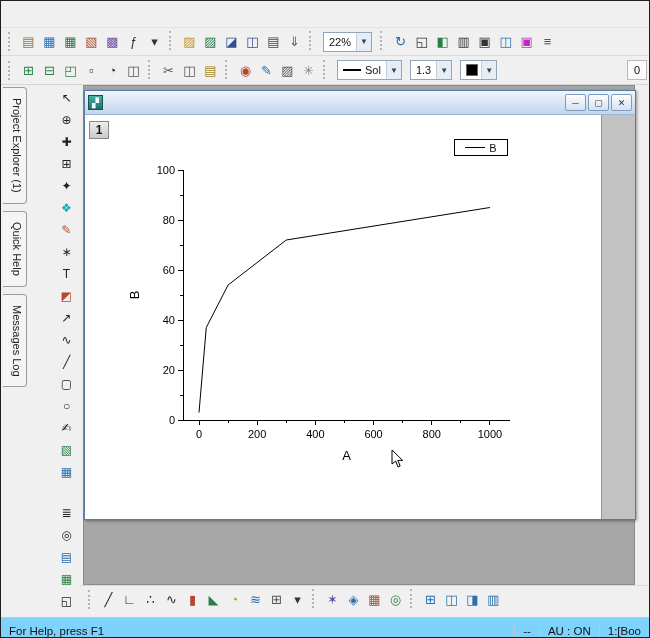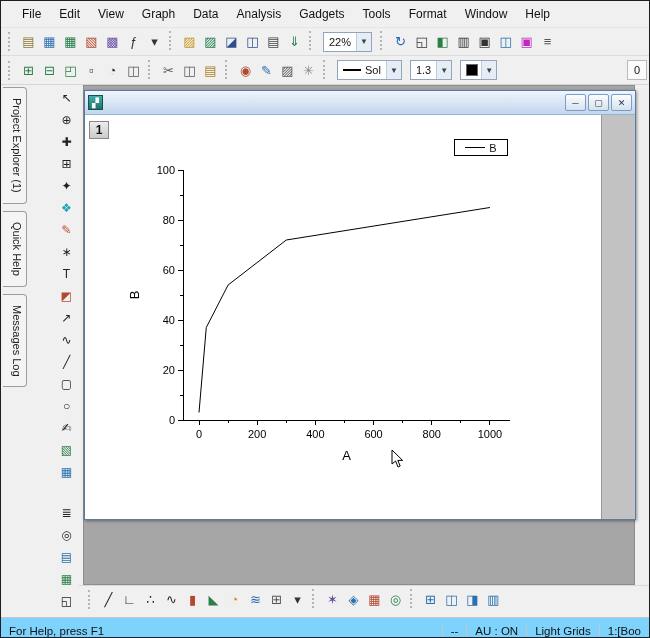--- a/index.html
+++ b/index.html
@@ -83,19 +83,6 @@
 
 <div id="app">
 
-  <div id="menubar">
-      <span class="menu-item">File</span>
-      <span class="menu-item">Edit</span>
-      <span class="menu-item">View</span>
-      <span class="menu-item">Graph</span>
-      <span class="menu-item">Data</span>
-      <span class="menu-item">Analysis</span>
-      <span class="menu-item">Gadgets</span>
-      <span class="menu-item">Tools</span>
-      <span class="menu-item">Format</span>
-      <span class="menu-item">Window</span>
-      <span class="menu-item">Help</span>
-    </div>
 
   <div id="toolbar1" class="hbar">
     <span class="sep"></span>

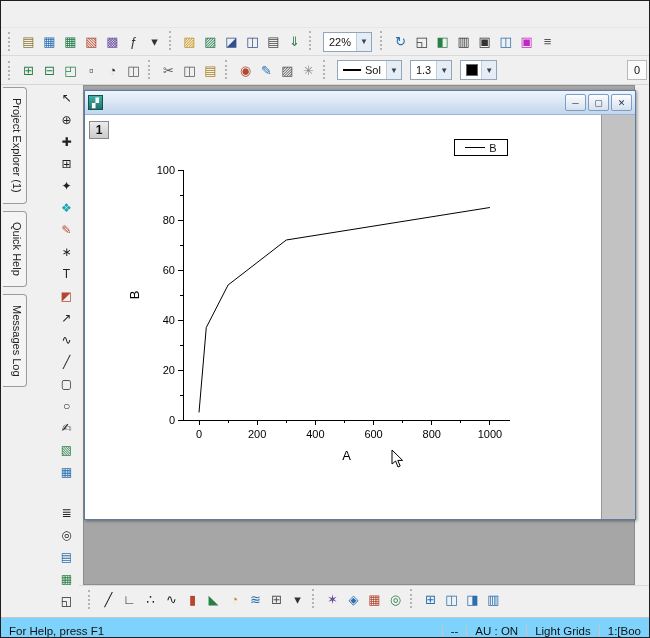--- a/index.html
+++ b/index.html
@@ -294,7 +294,6 @@
     <span style="display:flex;align-items:stretch">
         <span class="scell">--</span>
         <span class="scell">AU : ON</span>
-        <span class="scell">Light Grids</span>
         <span class="scell">1:[Boo</span>
       </span>
   </div>

